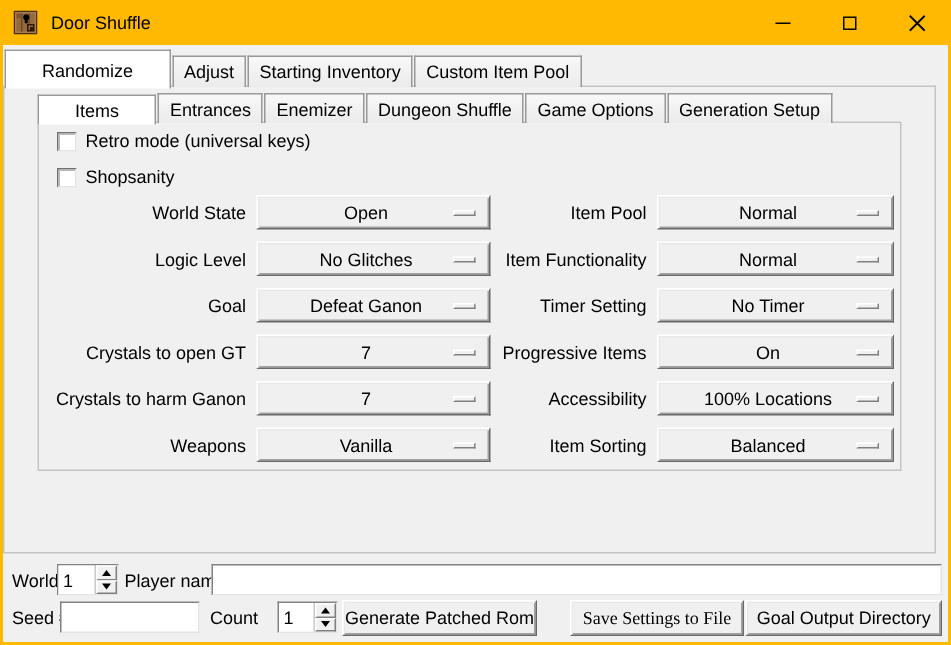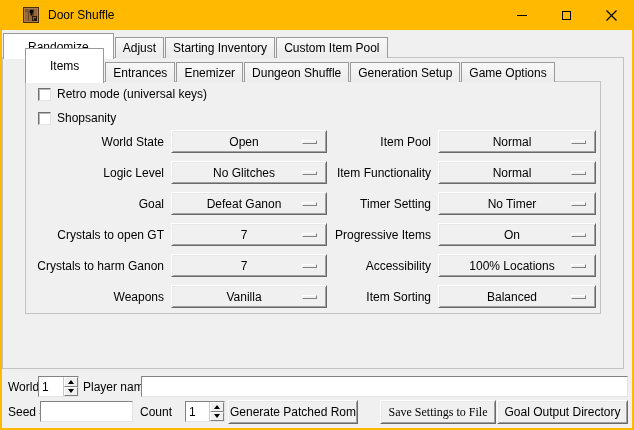--- a/index.html
+++ b/index.html
@@ -12,7 +12,7 @@
   
   .titlebar {
     height:30px; background:#ffb900; display:flex; align-items:center;
-    flex:0 0 30px; padding-left:23px;
+    flex:0 0 30px; padding-left:9px;
   }
   .app-icon { width:16px; height:16px; flex:0 0 16px; }
   .title-text { margin-left:9px; font-size:12px; color:#000; }

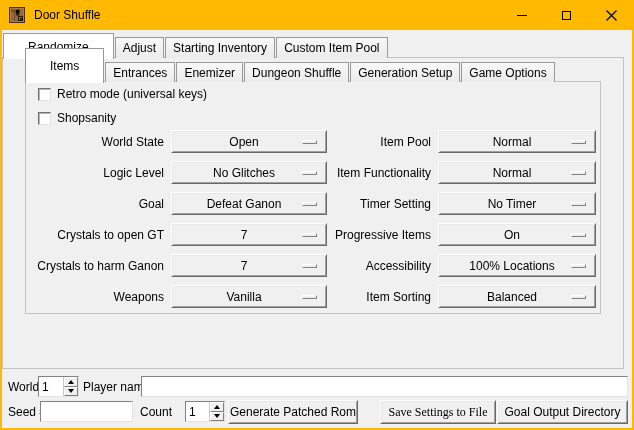--- a/index.html
+++ b/index.html
@@ -40,7 +40,7 @@
     height:26px; background:#fff; position:relative; z-index:4;
     margin-bottom:-1px; padding:0 24px;
   }
-  .tabs-inner .tab.selected { height:35px; }
+  .tabs-inner .tab.selected { height:20px; }
   
   .outer-pane {
     position:absolute; left:0; top:27px; width:622px; height:312px;

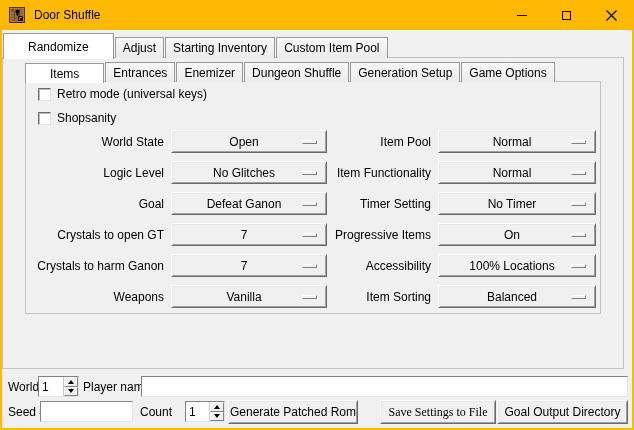--- a/index.html
+++ b/index.html
@@ -171,10 +171,10 @@
           <span>Dungeon Shuffle</span>
         </div>
       <div class="tab">
+          <span>Game Options</span>
+        </div>
+      <div class="tab">
           <span>Generation Setup</span>
-        </div>
-      <div class="tab">
-          <span>Game Options</span>
         </div>
     </div>
 

